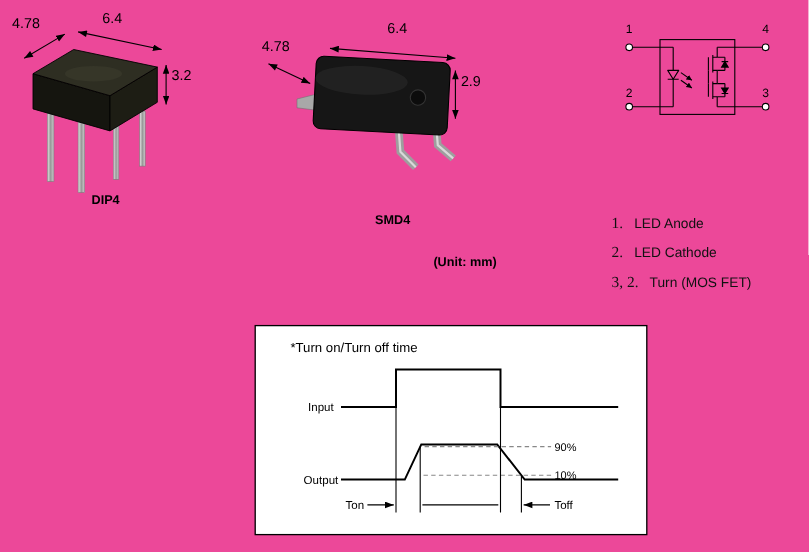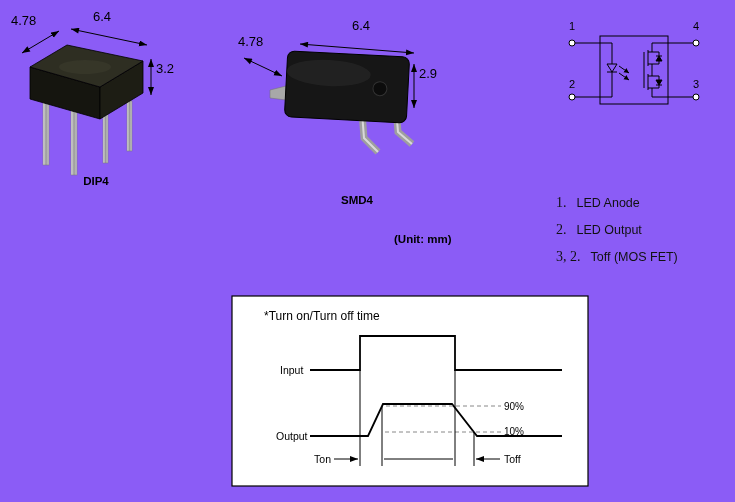--- a/index.html
+++ b/index.html
@@ -4,7 +4,7 @@
 <style>
   * { margin:0; padding:0; box-sizing:border-box; }
   html,body { background:#fff; font-family:"Liberation Sans", sans-serif; }
-  .page { position:relative; width:735px; height:502px; background:#8b5cf6; overflow:hidden; }
+  .page { position:relative; width:735px; height:502px; background:#ec4899; overflow:hidden; }
   .abs { position:absolute; }
   svg text { font-family:"Liberation Sans", sans-serif; fill:#000; }
   .pins { position:absolute; left:556px; top:176px; width:172px; }

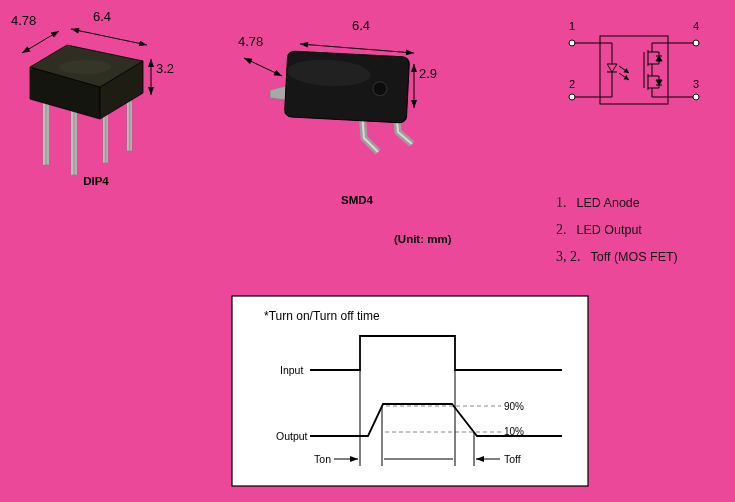--- a/index.html
+++ b/index.html
@@ -178,7 +178,7 @@
     </div>
     <div class="pinrow">
       <span class="pnum">2.</span>
-      <span class="pdesc">LED Output</span>
+      <span class="pdesc">LED Cathode</span>
     </div>
     <div class="pinrow">
       <span class="pnum">3, 2.</span>

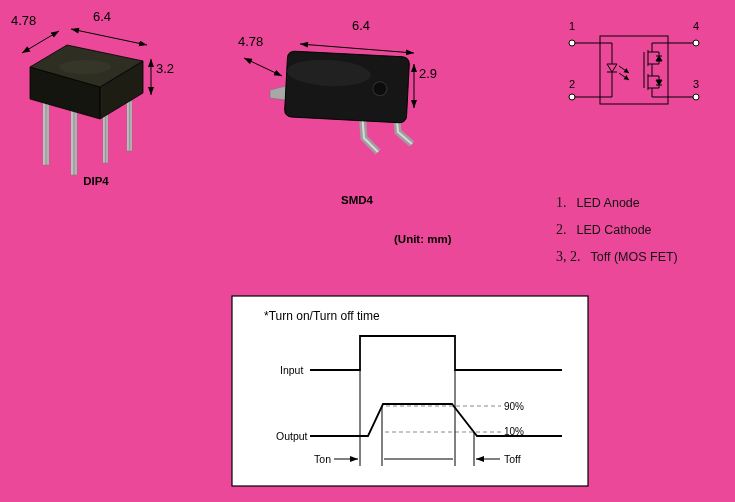--- a/index.html
+++ b/index.html
@@ -182,7 +182,7 @@
     </div>
     <div class="pinrow">
       <span class="pnum">3, 2.</span>
-      <span class="pdesc">Toff (MOS FET)</span>
+      <span class="pdesc">Turn (MOS FET)</span>
     </div>
   </div>
 

